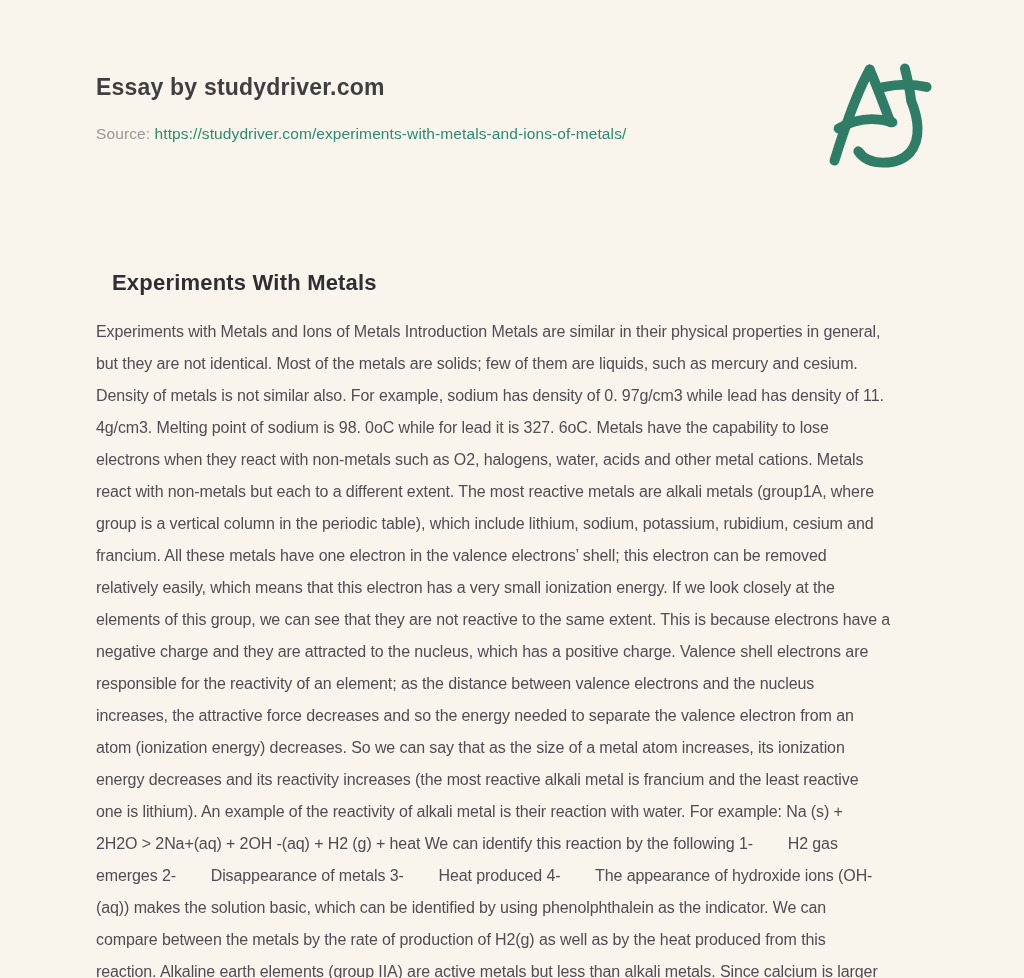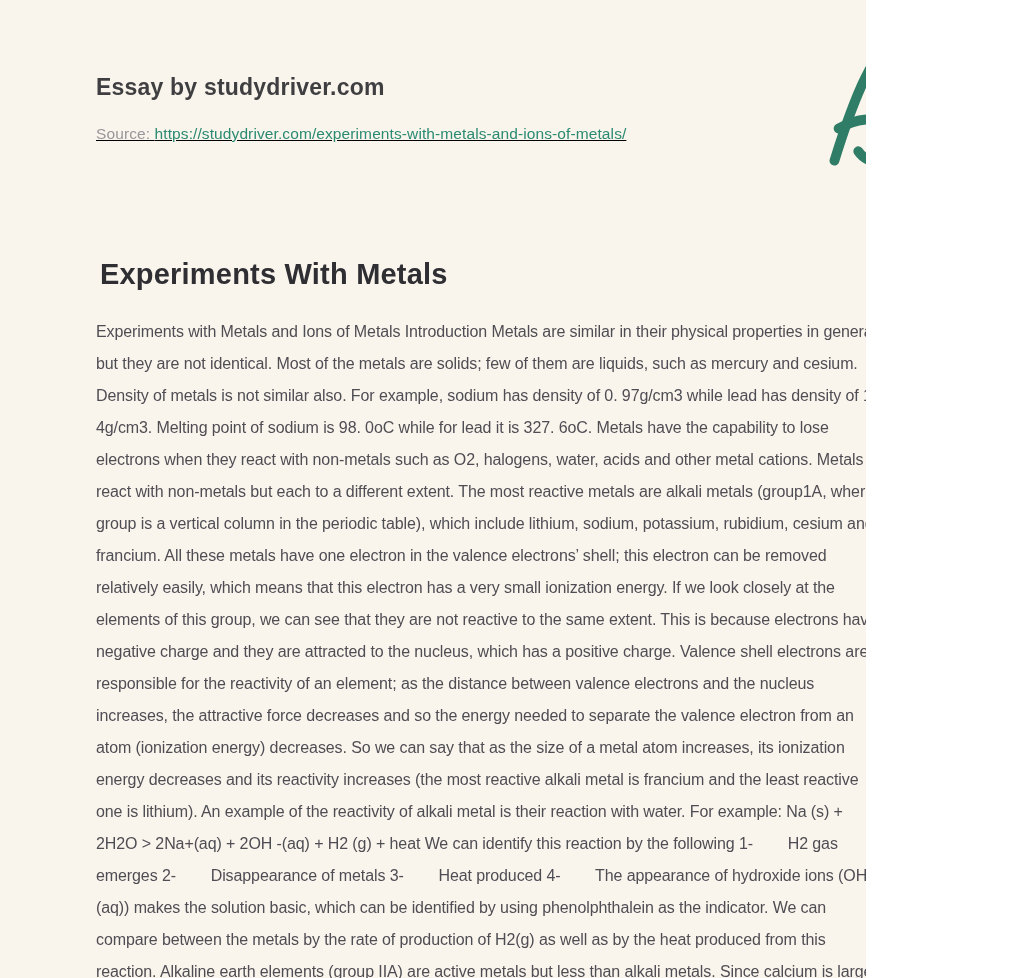--- a/index.html
+++ b/index.html
@@ -8,7 +8,7 @@
   }
   .page {
     position: relative;
-    width: 866px;
+    width: 1024px;
     height: 978px;
     background: var(--bg, #faf5ec);
     overflow: hidden;

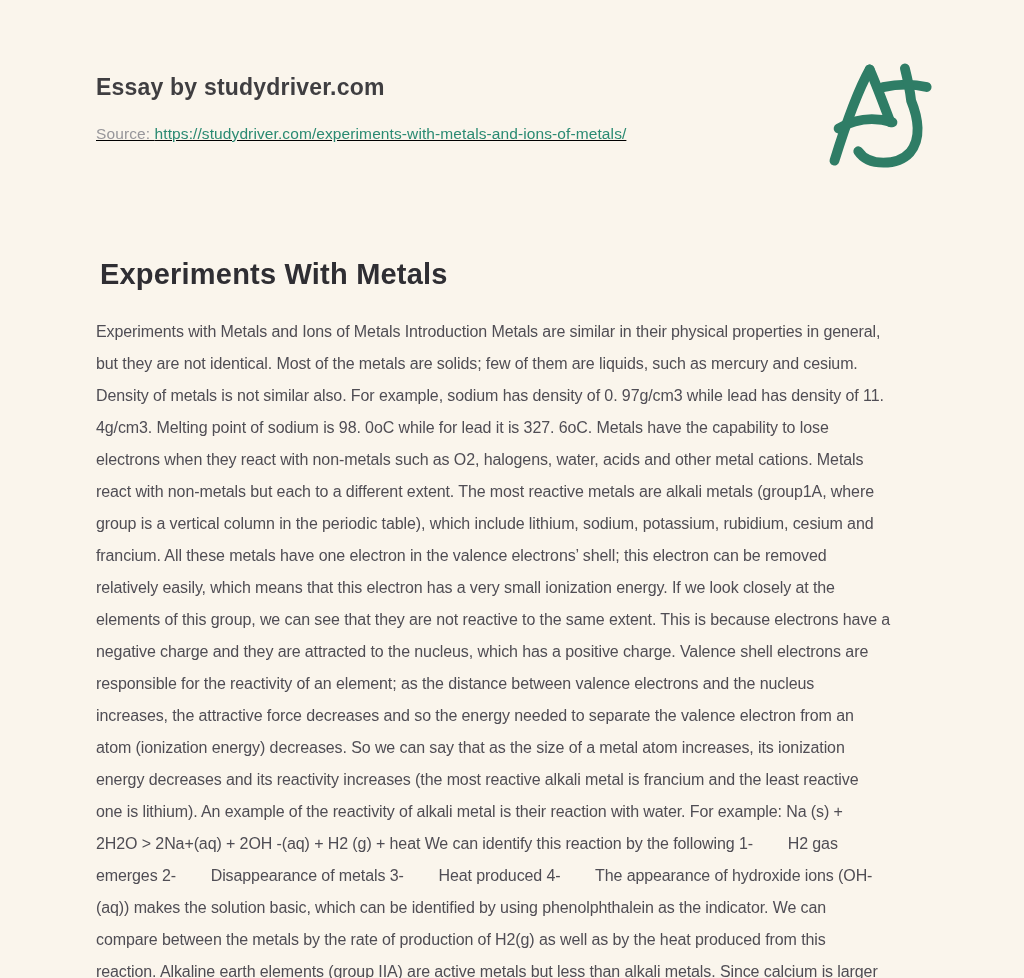--- a/index.html
+++ b/index.html
@@ -30,7 +30,6 @@
     font-size: 15.5px;
     letter-spacing: 0.1px;
     white-space: nowrap;
-    text-decoration: underline;
   }
   .source-label {
     color: var(--muted, #97969a);

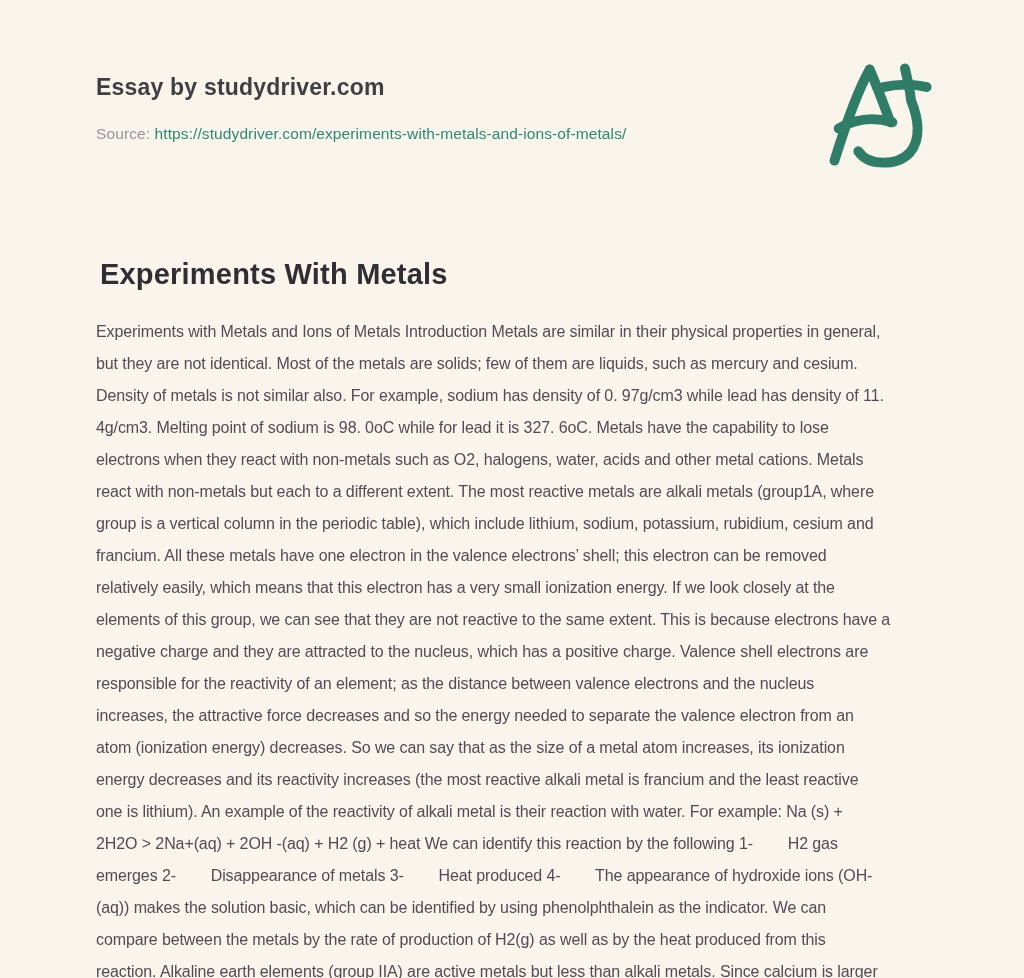--- a/index.html
+++ b/index.html
@@ -57,8 +57,8 @@
     position: absolute;
     left: 96px;
     top: 254px;
-    margin: 4px;
-    font-size: 29px;
+    margin: 16px;
+    font-size: 22px;
     font-weight: 700;
     letter-spacing: 0.2px;
     color: var(--title, #2f2e33);

